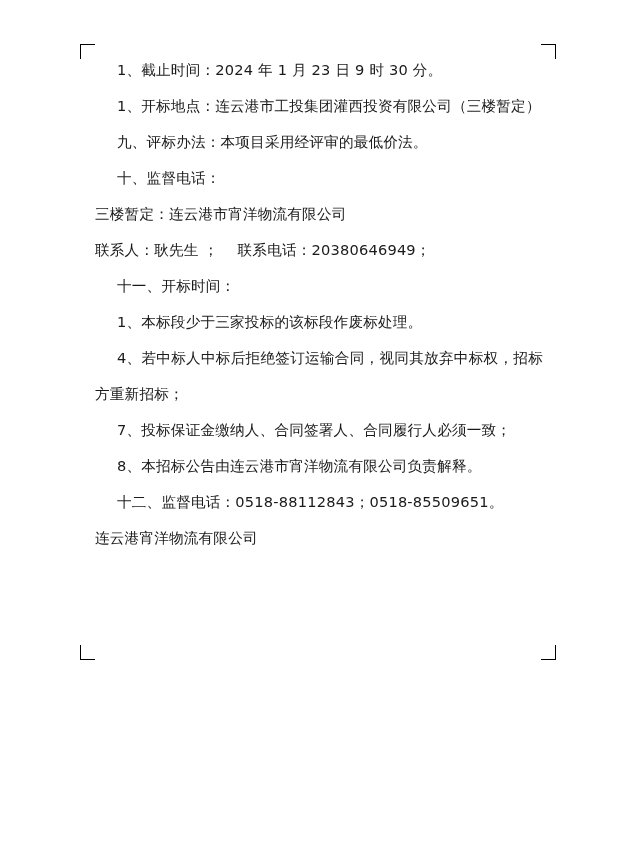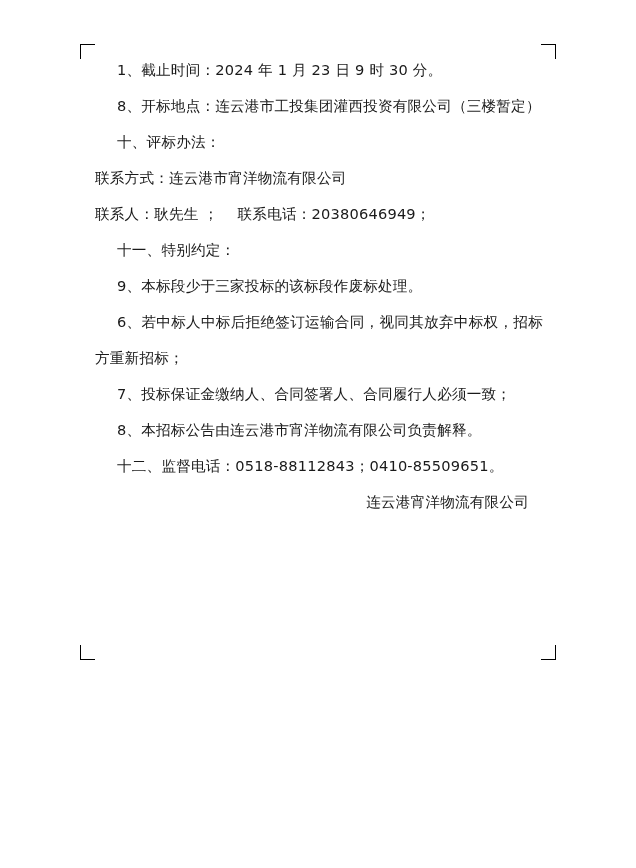--- a/index.html
+++ b/index.html
@@ -70,7 +70,7 @@
 
   <div class="body-area">
     <p class="para indent1">1、截止时间：2024 年 1 月 23 日 9 时 30 分。</p>
-    <p class="para indent1">8、开标地点：连云港市工投集团灌西投资有限公司（三楼暂定）</p>
+    <p class="para indent1">1、开标地点：连云港市工投集团灌西投资有限公司（三楼暂定）</p>
     <p class="para indent1">十、评标办法：</p>
     <p class="para indent0">联系方式：连云港市宵洋物流有限公司</p>
     <p class="para indent0">联系人：耿先生 ；    联系电话：20380646949；</p>

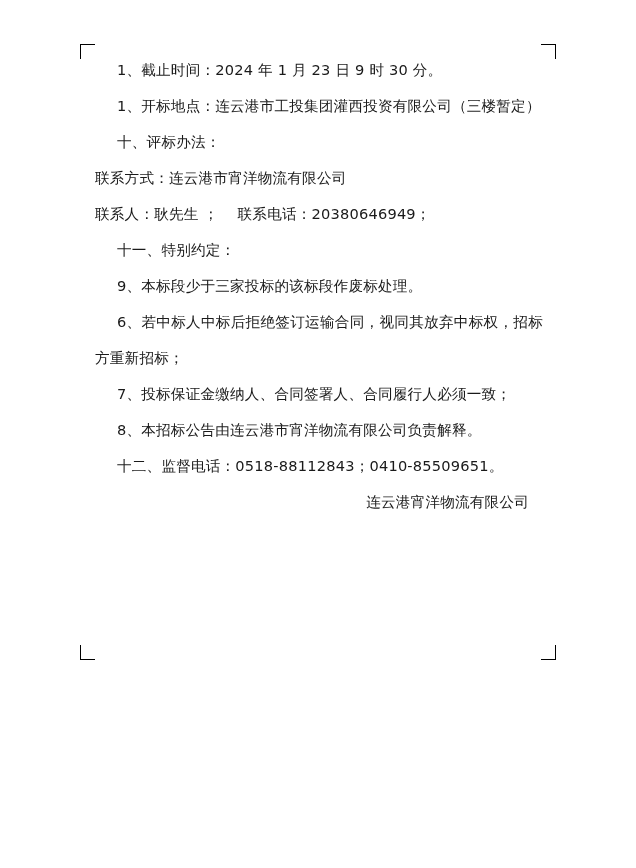--- a/index.html
+++ b/index.html
@@ -71,6 +71,7 @@
   <div class="body-area">
     <p class="para indent1">1、截止时间：2024 年 1 月 23 日 9 时 30 分。</p>
     <p class="para indent1">1、开标地点：连云港市工投集团灌西投资有限公司（三楼暂定）</p>
+    <p class="para indent1">九、评标办法：本项目采用经评审的最低价法。</p>
     <p class="para indent1">十、评标办法：</p>
     <p class="para indent0">联系方式：连云港市宵洋物流有限公司</p>
     <p class="para indent0">联系人：耿先生 ；    联系电话：20380646949；</p>

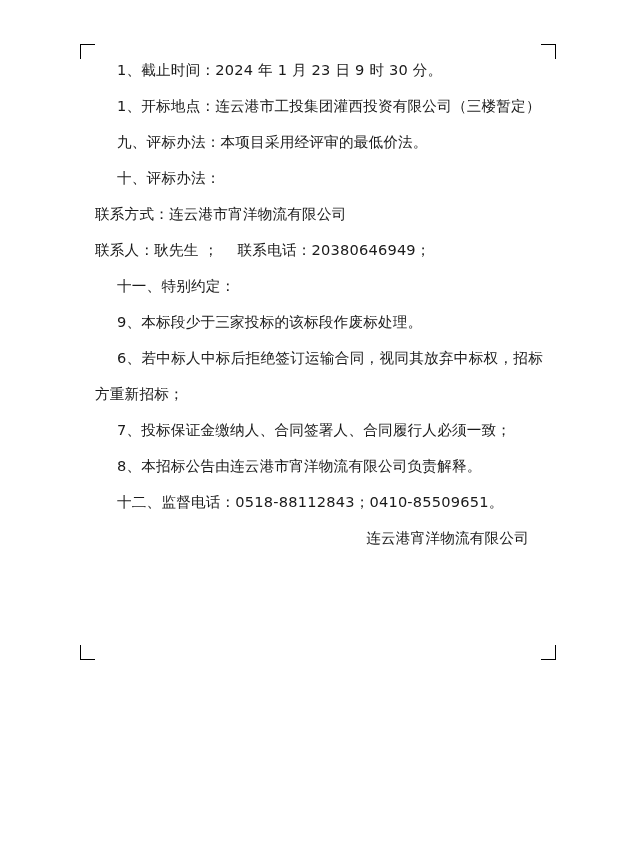--- a/index.html
+++ b/index.html
@@ -72,7 +72,7 @@
     <p class="para indent1">1、截止时间：2024 年 1 月 23 日 9 时 30 分。</p>
     <p class="para indent1">1、开标地点：连云港市工投集团灌西投资有限公司（三楼暂定）</p>
     <p class="para indent1">九、评标办法：本项目采用经评审的最低价法。</p>
-    <p class="para indent1">十、评标办法：</p>
+    <p class="para indent1">十、监督电话：</p>
     <p class="para indent0">联系方式：连云港市宵洋物流有限公司</p>
     <p class="para indent0">联系人：耿先生 ；    联系电话：20380646949；</p>
     <p class="para indent1">十一、特别约定：</p>

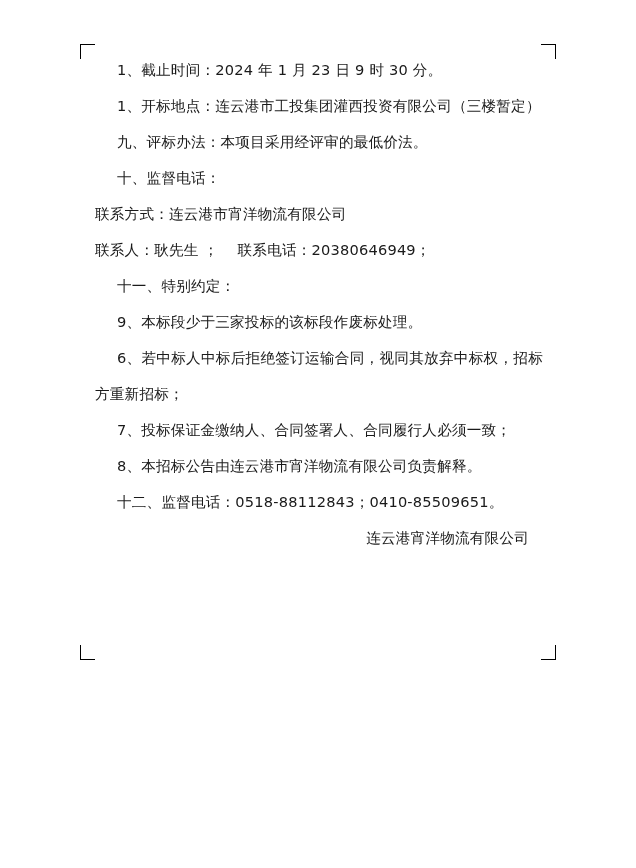--- a/index.html
+++ b/index.html
@@ -73,7 +73,7 @@
     <p class="para indent1">1、开标地点：连云港市工投集团灌西投资有限公司（三楼暂定）</p>
     <p class="para indent1">九、评标办法：本项目采用经评审的最低价法。</p>
     <p class="para indent1">十、监督电话：</p>
-    <p class="para indent0">联系方式：连云港市宵洋物流有限公司</p>
+    <p class="para indent0">三楼暂定：连云港市宵洋物流有限公司</p>
     <p class="para indent0">联系人：耿先生 ；    联系电话：20380646949；</p>
     <p class="para indent1">十一、特别约定：</p>
     <p class="para indent1">9、本标段少于三家投标的该标段作废标处理。</p>

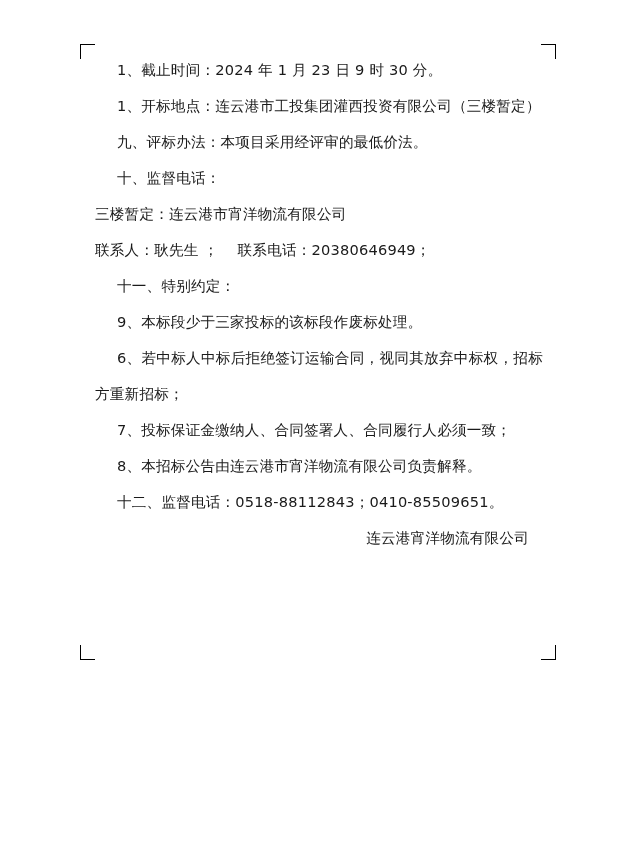--- a/index.html
+++ b/index.html
@@ -75,7 +75,7 @@
     <p class="para indent1">十、监督电话：</p>
     <p class="para indent0">三楼暂定：连云港市宵洋物流有限公司</p>
     <p class="para indent0">联系人：耿先生 ；    联系电话：20380646949；</p>
-    <p class="para indent1">十一、特别约定：</p>
+    <p class="para indent1">十一、开标时间：</p>
     <p class="para indent1">9、本标段少于三家投标的该标段作废标处理。</p>
     <p class="para indent1">6、若中标人中标后拒绝签订运输合同，视同其放弃中标权，招标方重新招标；</p>
     <p class="para indent1">7、投标保证金缴纳人、合同签署人、合同履行人必须一致；</p>

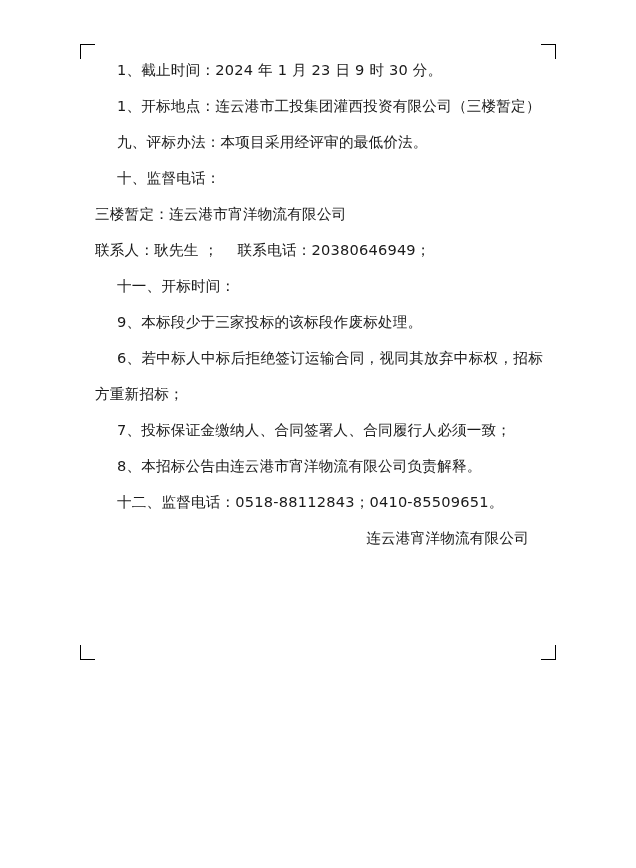--- a/index.html
+++ b/index.html
@@ -76,7 +76,7 @@
     <p class="para indent0">三楼暂定：连云港市宵洋物流有限公司</p>
     <p class="para indent0">联系人：耿先生 ；    联系电话：20380646949；</p>
     <p class="para indent1">十一、开标时间：</p>
-    <p class="para indent1">9、本标段少于三家投标的该标段作废标处理。</p>
+    <p class="para indent1">1、本标段少于三家投标的该标段作废标处理。</p>
     <p class="para indent1">6、若中标人中标后拒绝签订运输合同，视同其放弃中标权，招标方重新招标；</p>
     <p class="para indent1">7、投标保证金缴纳人、合同签署人、合同履行人必须一致；</p>
     <p class="para indent1">8、本招标公告由连云港市宵洋物流有限公司负责解释。</p>

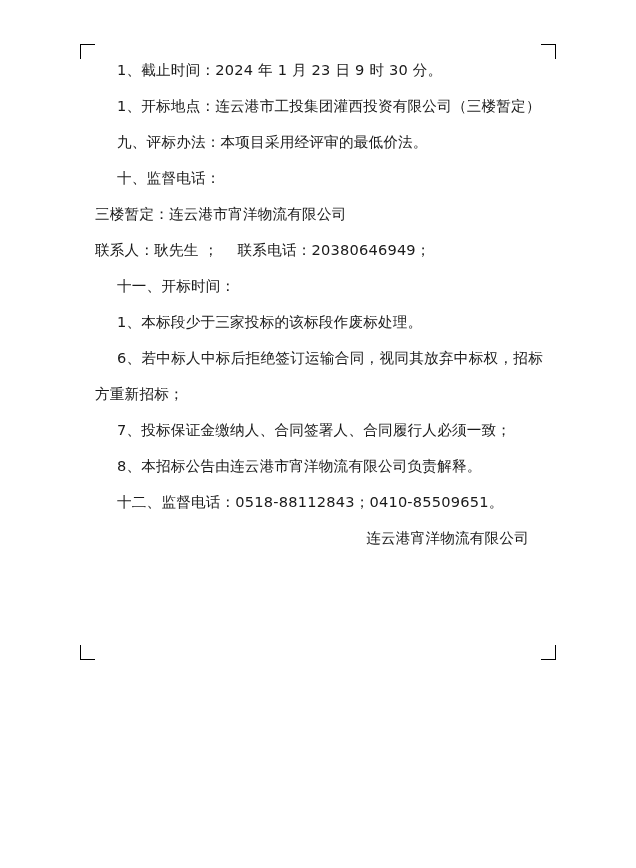--- a/index.html
+++ b/index.html
@@ -77,7 +77,7 @@
     <p class="para indent0">联系人：耿先生 ；    联系电话：20380646949；</p>
     <p class="para indent1">十一、开标时间：</p>
     <p class="para indent1">1、本标段少于三家投标的该标段作废标处理。</p>
-    <p class="para indent1">6、若中标人中标后拒绝签订运输合同，视同其放弃中标权，招标方重新招标；</p>
+    <p class="para indent1">4、若中标人中标后拒绝签订运输合同，视同其放弃中标权，招标方重新招标；</p>
     <p class="para indent1">7、投标保证金缴纳人、合同签署人、合同履行人必须一致；</p>
     <p class="para indent1">8、本招标公告由连云港市宵洋物流有限公司负责解释。</p>
     <p class="para indent1">十二、监督电话：0518-88112843；0410-85509651。</p>

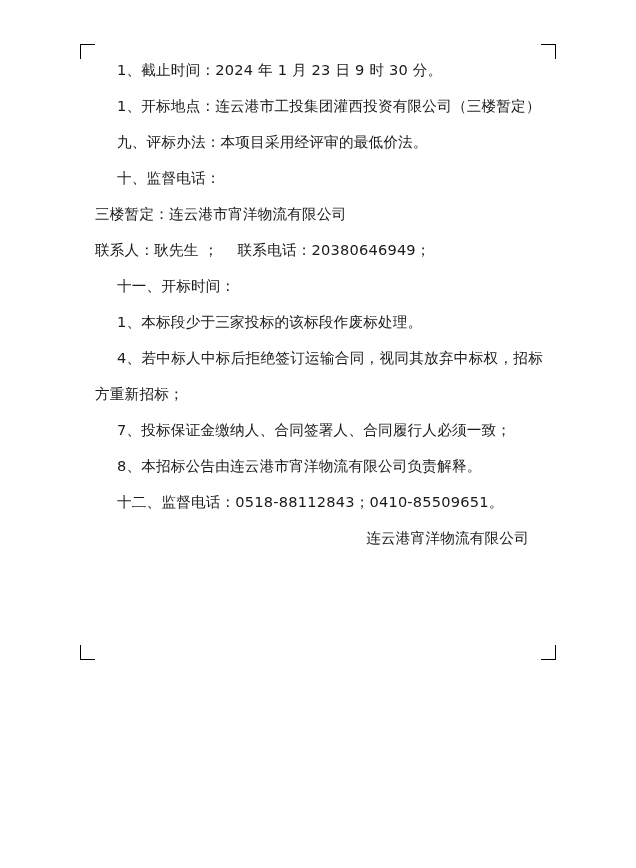--- a/index.html
+++ b/index.html
@@ -80,7 +80,7 @@
     <p class="para indent1">4、若中标人中标后拒绝签订运输合同，视同其放弃中标权，招标方重新招标；</p>
     <p class="para indent1">7、投标保证金缴纳人、合同签署人、合同履行人必须一致；</p>
     <p class="para indent1">8、本招标公告由连云港市宵洋物流有限公司负责解释。</p>
-    <p class="para indent1">十二、监督电话：0518-88112843；0410-85509651。</p>
+    <p class="para indent1">十二、监督电话：0518-88112843；0518-85509651。</p>
     <p class="sig">连云港宵洋物流有限公司</p>
   </div>
 </div>

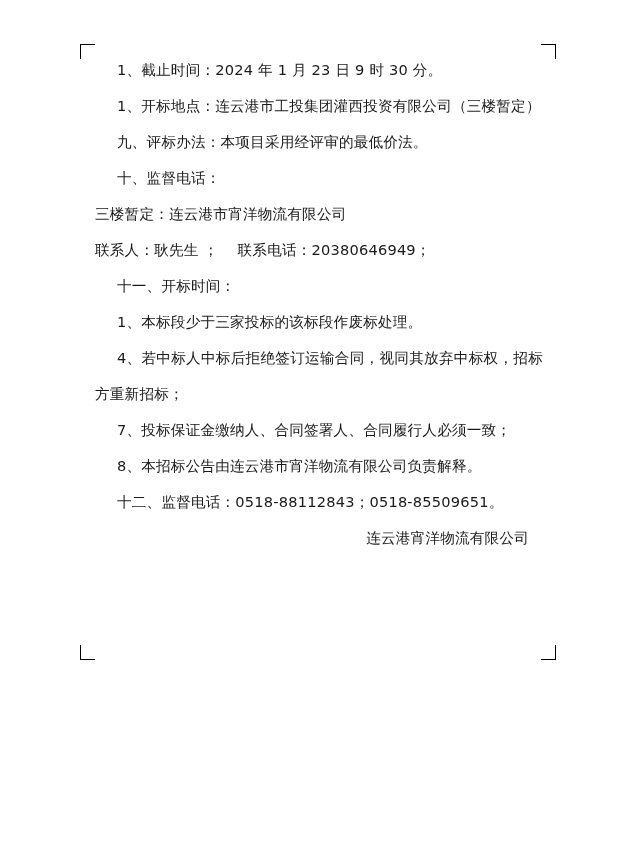--- a/index.html
+++ b/index.html
@@ -54,7 +54,7 @@
     color: #1a1a1a;
     letter-spacing: 0.2px;
     margin: 0;
-    text-align: right;
+    text-align: left;
     padding-right: 14px;
   }
   .sig.date { padding-right: 28px; }

